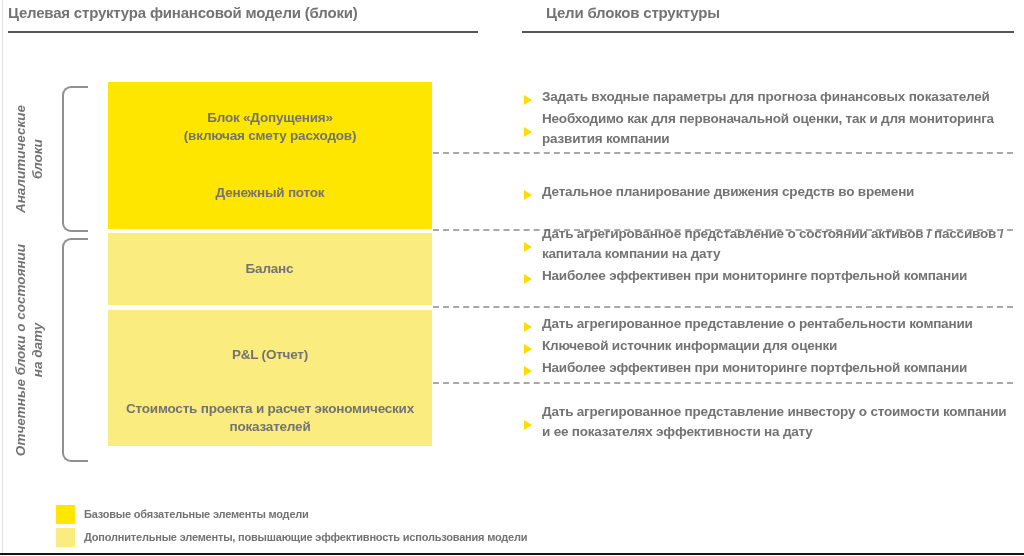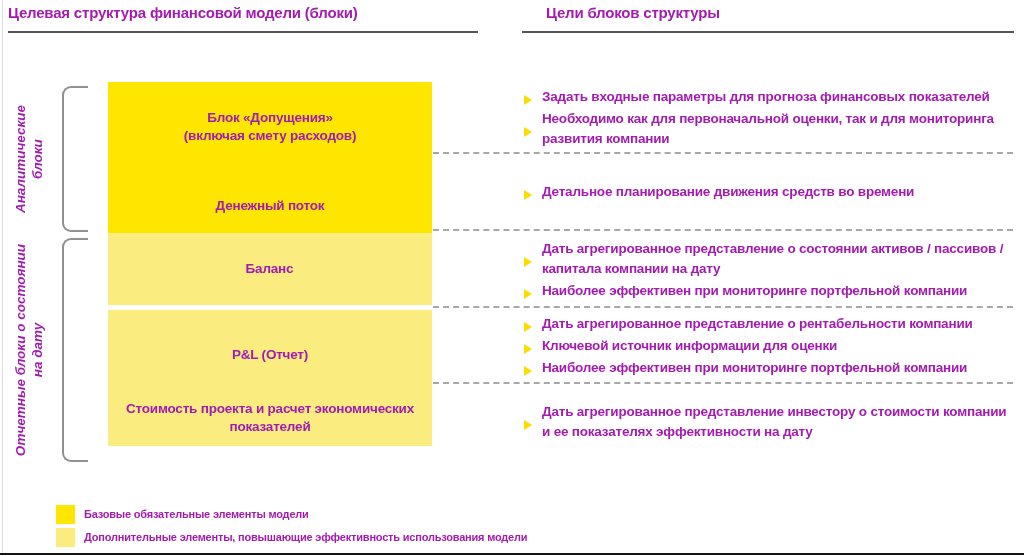--- a/index.html
+++ b/index.html
@@ -5,7 +5,7 @@
   html,body{margin:0;padding:0;background:#ffffff;}
   .slide{
     position:relative;width:1024px;height:556px;background:#ffffff;overflow:hidden;
-    font-family:"Liberation Sans",sans-serif;color:#a21caf;
+    font-family:"Liberation Sans",sans-serif;color:#737373;
   }
   .edge-left{position:absolute;left:2px;top:0;width:1px;height:556px;background:#e0e0e0;}
 

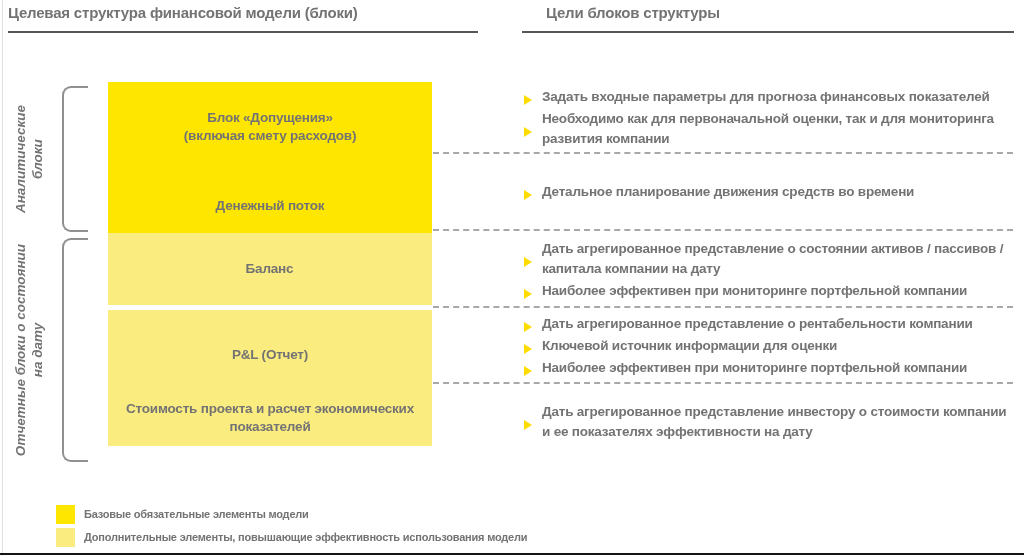--- a/index.html
+++ b/index.html
@@ -45,7 +45,7 @@
   .block-base{background:var(--base-yellow,#FFE600);}
   .block-additional{background:var(--additional-yellow,#FBEC80);}
   .block-1{top:82px;height:90px;}
-  .block-2{top:170px;height:72px;}
+  .block-2{top:157px;height:72px;}
   .block-3{top:233px;height:72px;padding-left:7px;}
   .block-4{top:310px;height:90px;}
   .block-5{top:390px;height:56px;}

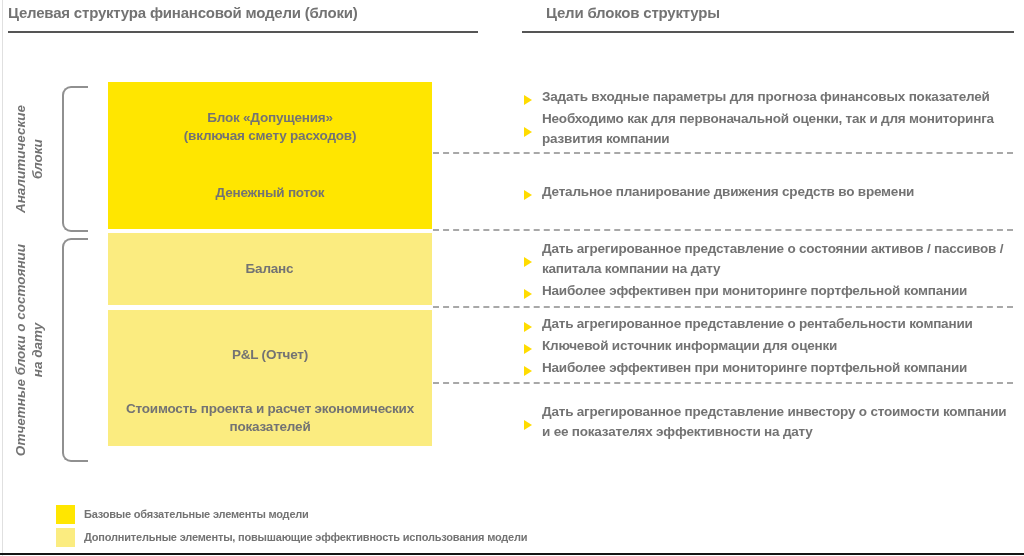--- a/index.html
+++ b/index.html
@@ -61,7 +61,7 @@
   .goals{position:absolute;left:520px;width:494px;}
   .goals-1{top:87px;}
   .goals-2{top:182px;}
-  .goals-3{top:239px;}
+  .goals-3{top:224px;}
   .goals-4{top:314px;}
   .goals-5{top:402px;}
   .bullet{display:flex;align-items:center;margin-bottom:2px;}

